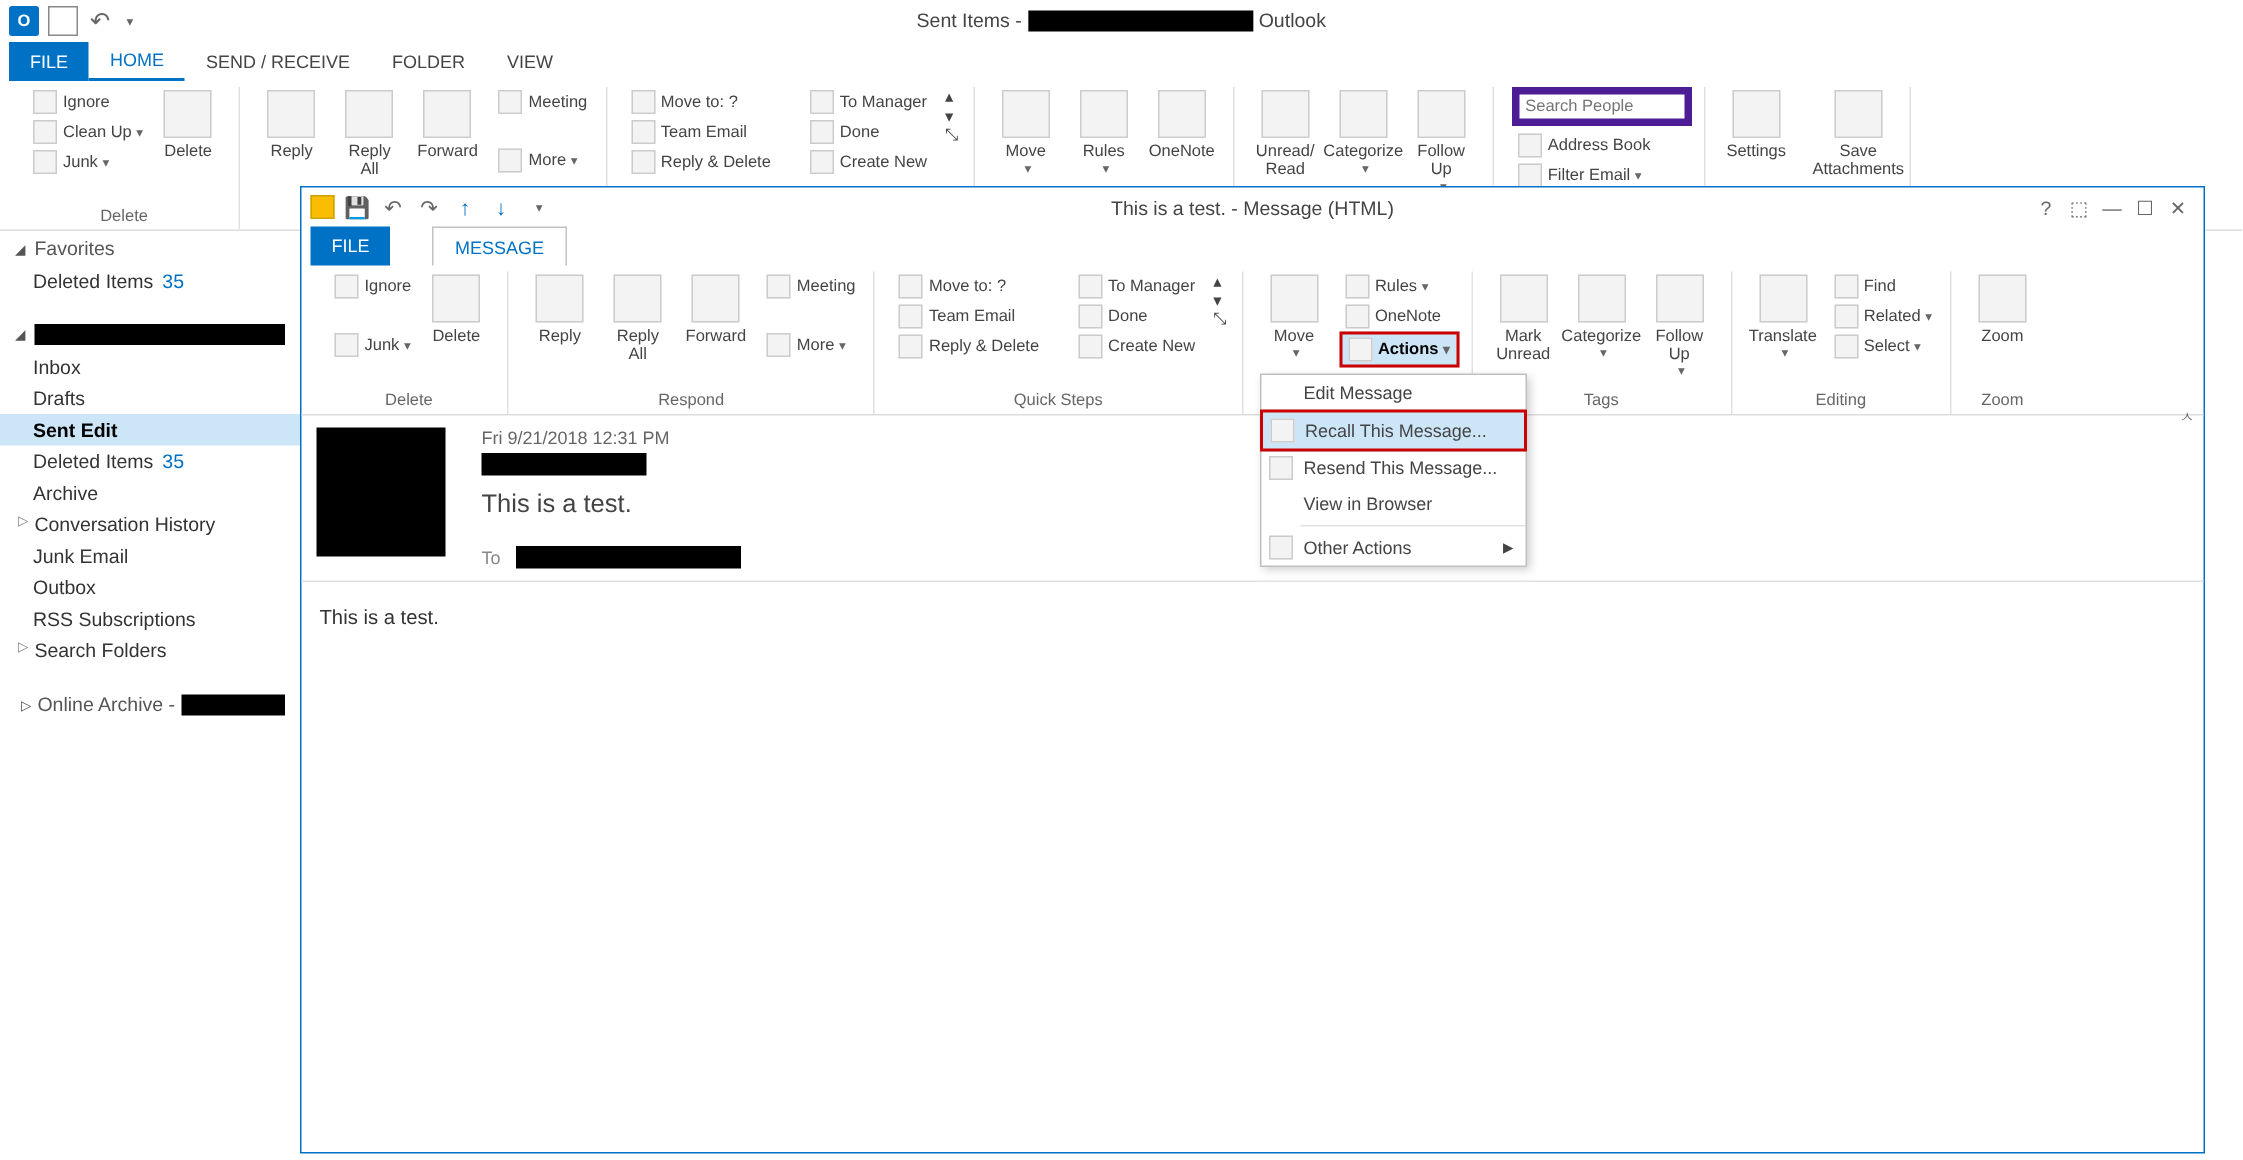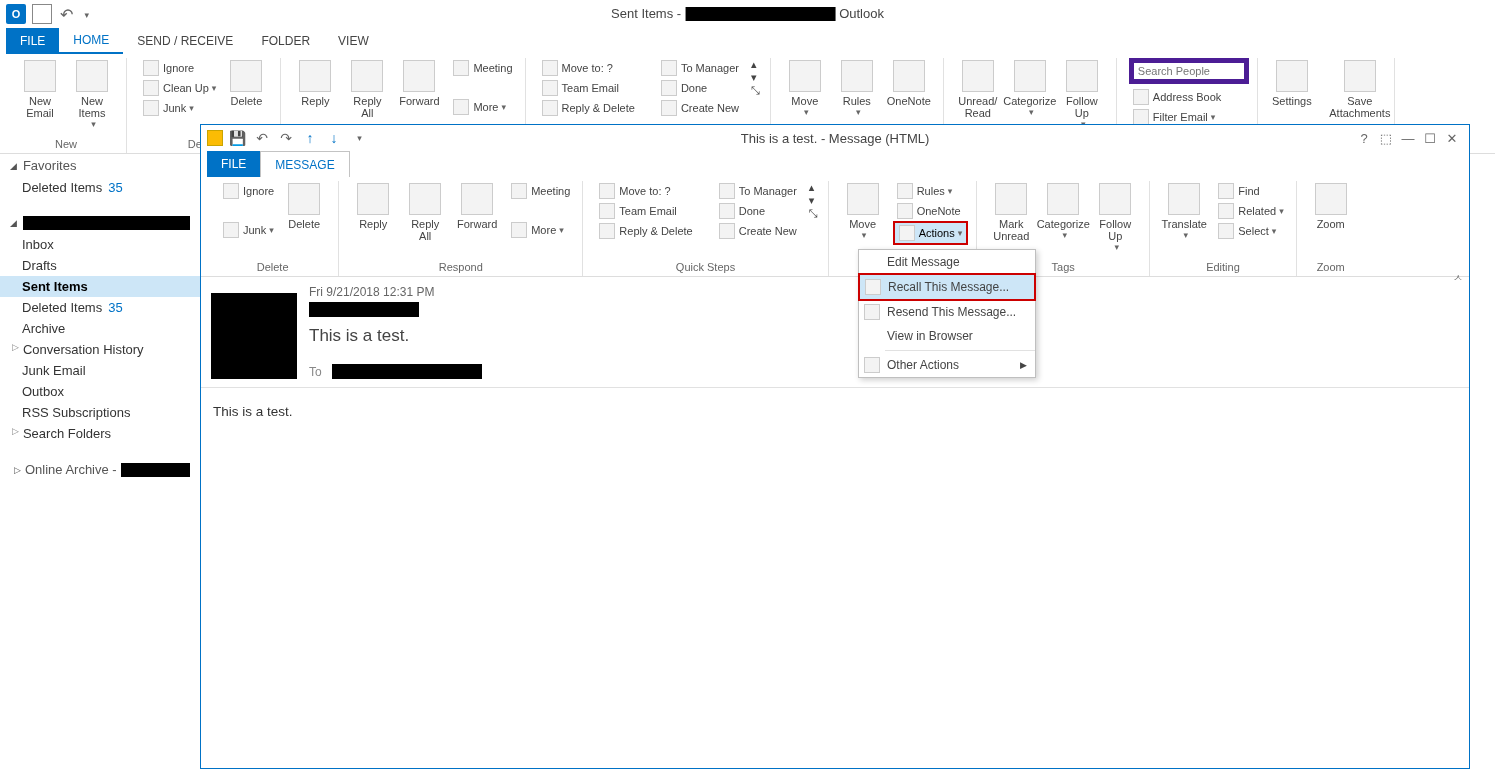--- a/index.html
+++ b/index.html
@@ -106,19 +106,6 @@
 </div>
 
 <div class="ribbon">
-  <div class="rgroup">
-    <div class="buttons">
-      <div class="bigbtn">
-          <div class="bicon"></div>
-          <span>New Email</span>
-        </div>
-      <div class="bigbtn dropcaret">
-          <div class="bicon"></div>
-          <span>New Items</span>
-        </div>
-    </div>
-    <div class="glabel">New</div>
-  </div>
   <div class="rgroup">
     <div class="buttons">
       <div class="smallstack">

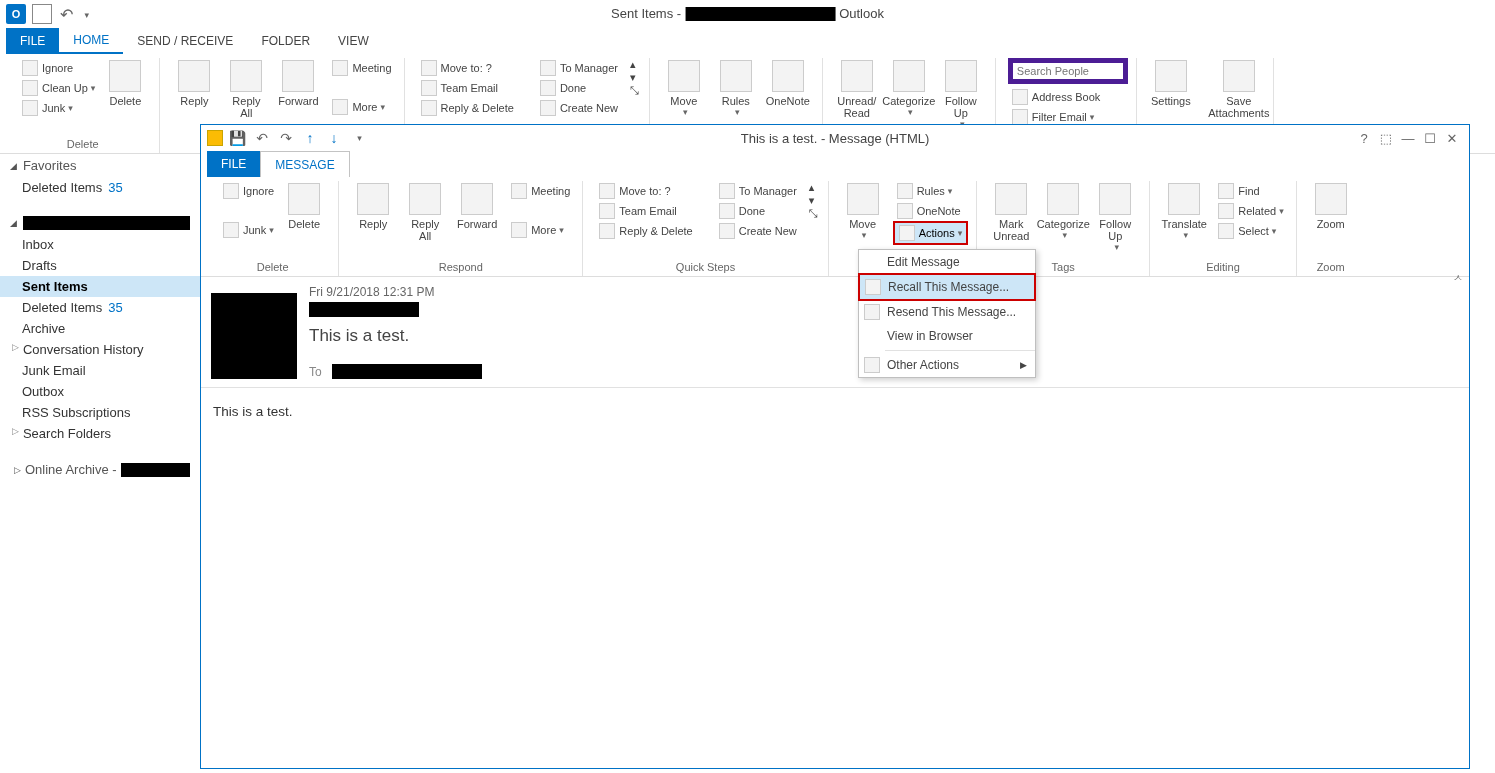--- a/index.html
+++ b/index.html
@@ -53,7 +53,7 @@
   .mw-tabs { height:26px; display:flex; align-items:stretch; padding-left:6px; }
   .mw-tabs .tab { padding:0 14px; display:flex; align-items:center; font-size:12px; cursor:pointer; }
   .mw-tabs .tab.file { background:#0072c6; color:#fff; }
-  .mw-tabs .tab.active { color:#0072c6; border:1px solid #c3c3c3; border-bottom:none; }
+  .mw-tabs .tab.active { color:#0072c6; border:1px solid #c3c3c3; border-bottom:none;margin-left:28px; }
 
   .mw-ribbon { height:100px; border-bottom:1px solid #ddd; display:flex; padding:4px 6px 0 6px; }
 

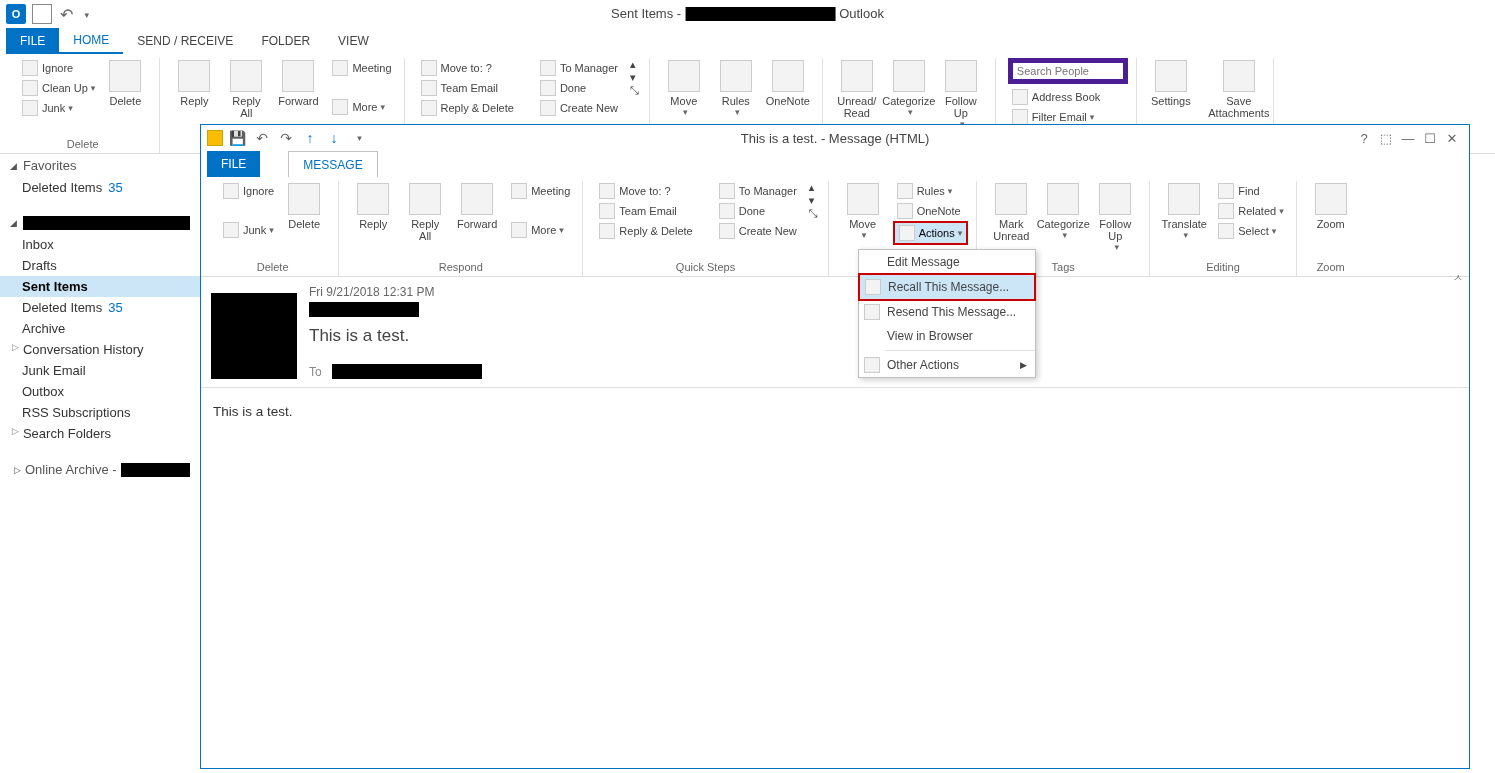--- a/index.html
+++ b/index.html
@@ -58,7 +58,7 @@
   .mw-ribbon { height:100px; border-bottom:1px solid #ddd; display:flex; padding:4px 6px 0 6px; }
 
   .highlight { border:2px solid #c00 !important; }
-  .actions-btn { display:flex; align-items:center; font-size:11px; padding:2px 4px; background:#cde6f7; border:1px solid #8ab4d8; cursor:pointer; }
+  .actions-btn { display:flex; align-items:center; font-size:11px; padding:2px 4px; background:#cde6f7; border:1px solid #8ab4d8; cursor:pointer;font-weight:bold; }
   .actions-btn .sicon { width:16px; height:16px; background:#f3f3f3; border:1px solid #ccc; margin-right:4px; }
 
   

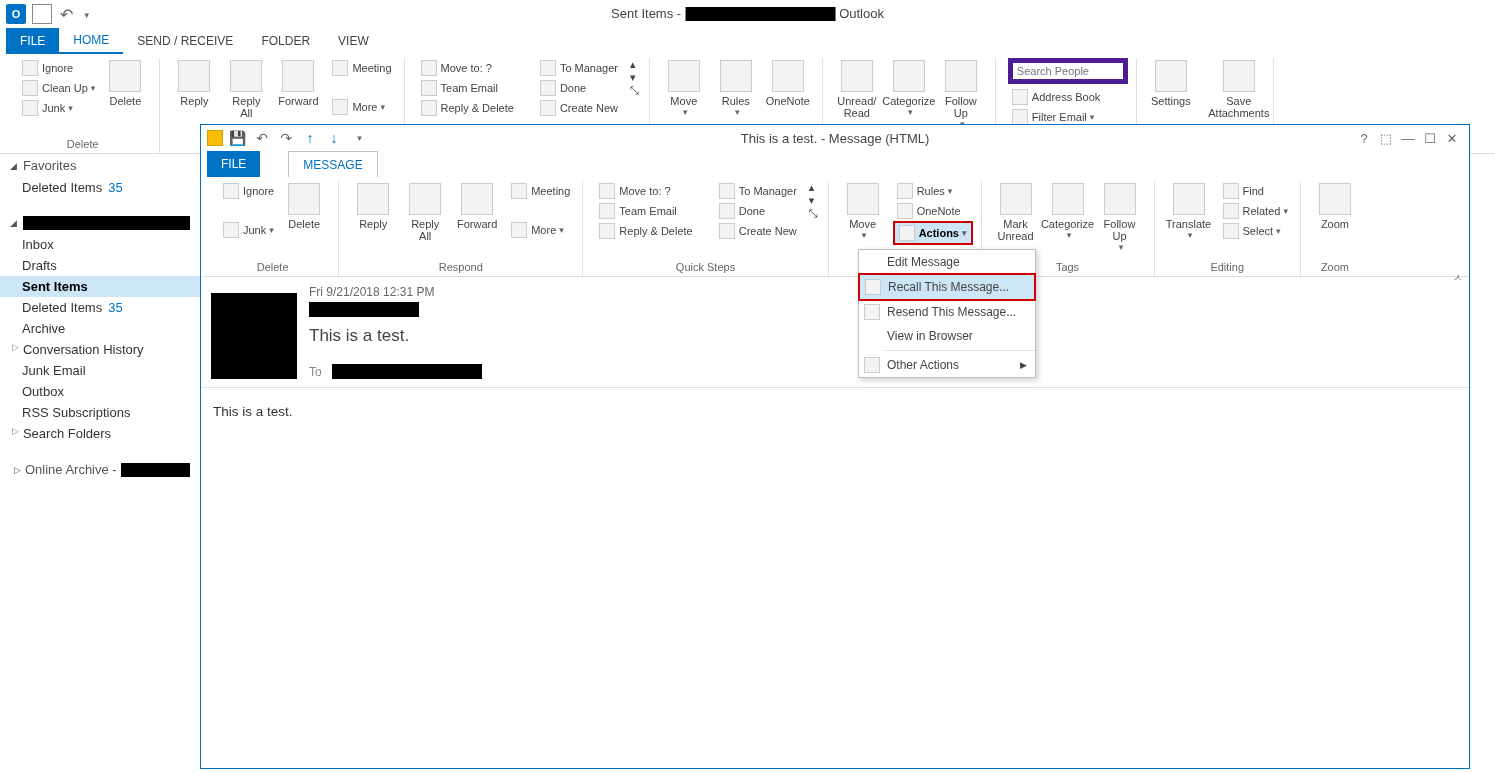--- a/index.html
+++ b/index.html
@@ -491,7 +491,7 @@
     </div>
     <div class="collapse">ㅅ</div>
 
-    <div class="actions-menu" style="left:657px;top:72px">
+    <div class="actions-menu" style="left:639px;top:72px">
       <div class="mi">
           <span>Edit Message</span>
         </div>

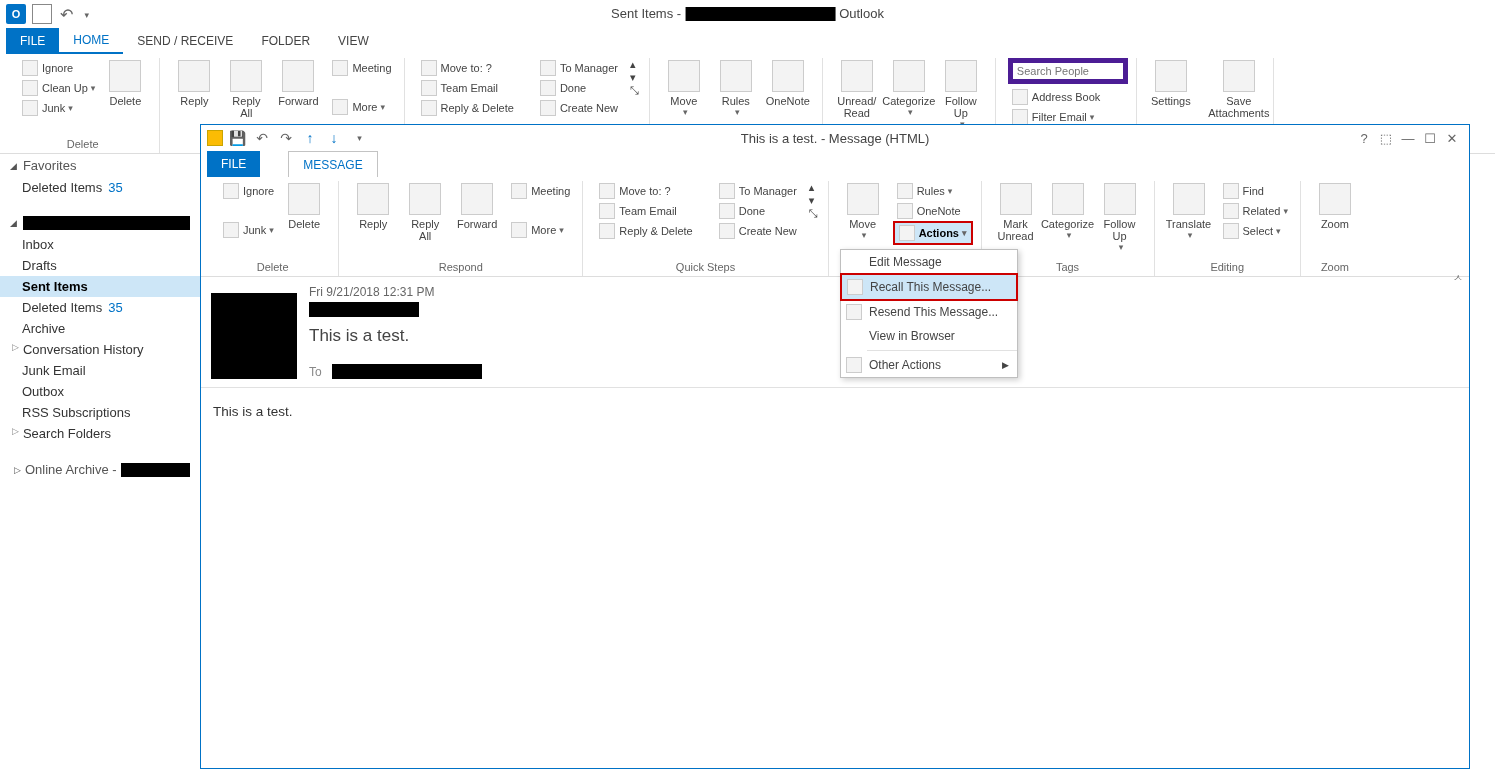--- a/index.html
+++ b/index.html
@@ -281,7 +281,7 @@
     </div>
   <div class="fp-item">Inbox</div>
   <div class="fp-item">Drafts</div>
-  <div class="fp-item sel">Sent Items</div>
+  <div class="fp-item sel">Sent Edit</div>
   <div class="fp-item">
       <span>Deleted Items</span>
       <span class="cnt">35</span>

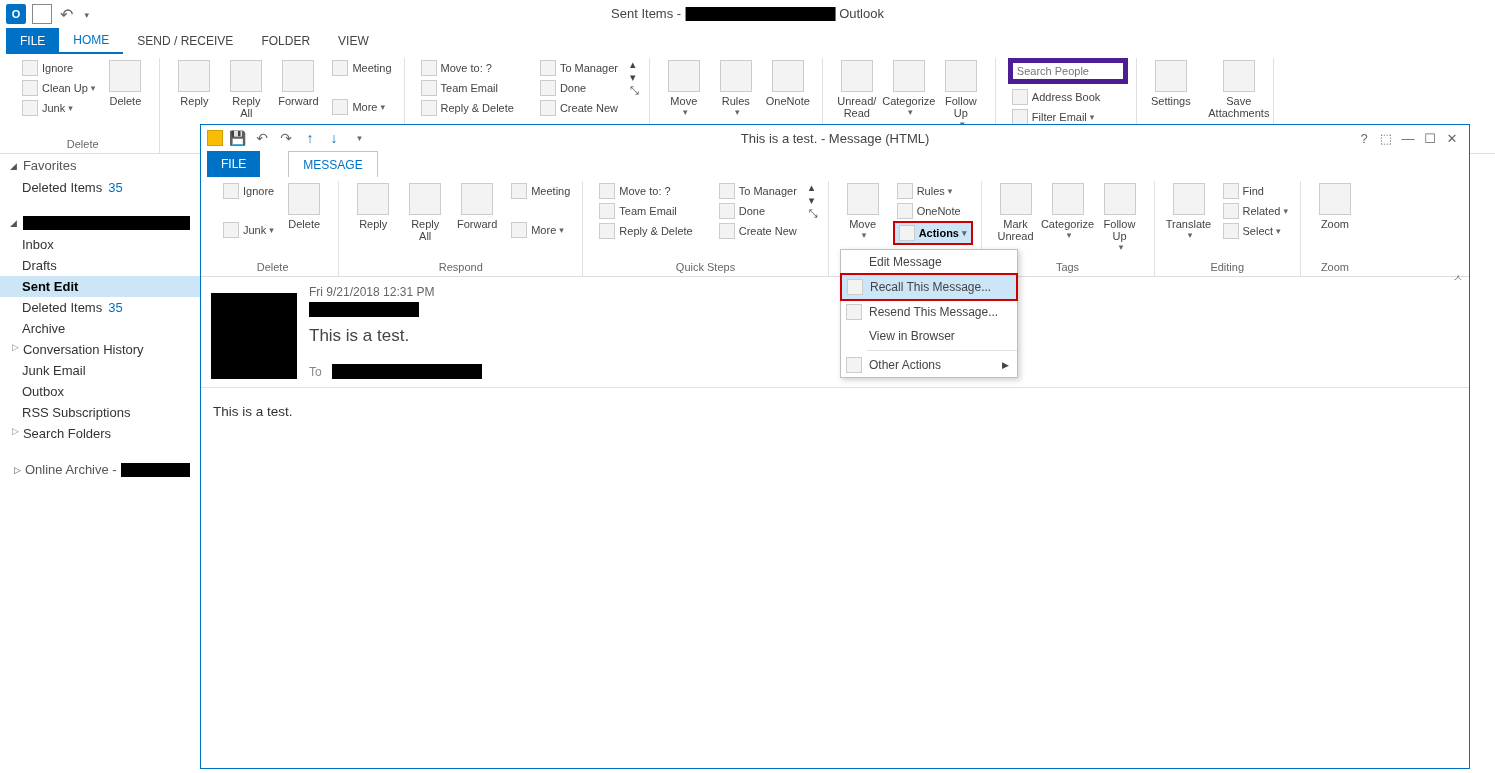--- a/index.html
+++ b/index.html
@@ -70,7 +70,7 @@
   .actions-menu .sep { height:1px; background:#e1e1e1; margin:2px 0 2px 26px; }
 
   
-  .readhdr { display:flex; align-items:flex-end; padding:8px 10px; border-bottom:1px solid #e1e1e1; }
+  .readhdr { display:flex; align-items:flex-start; padding:8px 10px; border-bottom:1px solid #e1e1e1;gap:12px; }
   .avatar { width:86px; height:86px; background:#000; margin-right:12px; }
   .rhd-meta { font-size:12px; color:#666; }
   .rhd-sender { margin-top:3px; height:15px; width:110px; background:#000; display:inline-block; }

